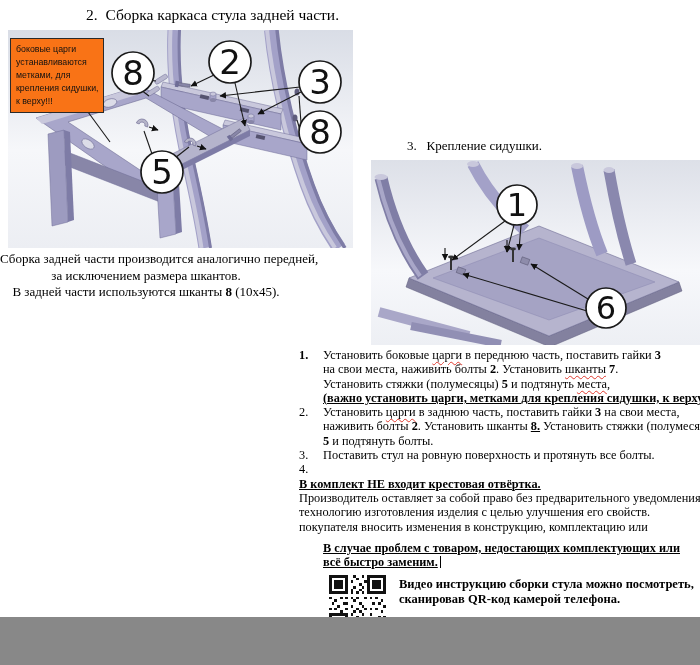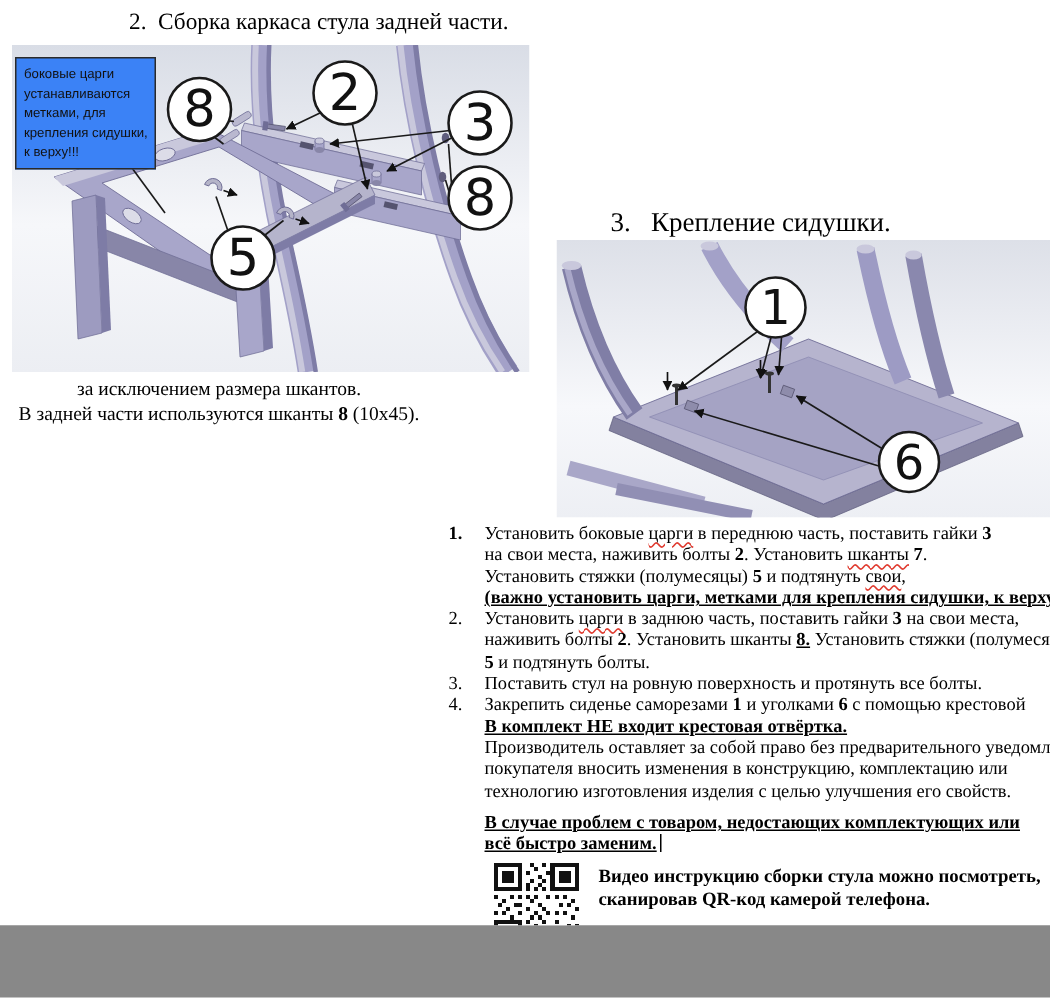--- a/index.html
+++ b/index.html
@@ -9,7 +9,7 @@
   .h2{left:86px;top:6px;font-size:15.5px;white-space:nowrap;}
   .h3{left:407px;top:138px;font-size:18px;white-space:nowrap;}
   .notebox{left:10px;top:38px;width:94px;box-sizing:border-box;border:1.5px solid #2a2a2a;
-           background:#3b82f6;padding:4px 5px;font-family:"Liberation Sans",sans-serif;
+           background:#f97316;padding:4px 5px;font-family:"Liberation Sans",sans-serif;
            font-size:8.8px;line-height:13px;color:#111;}
   .caption{left:0;top:251px;width:292px;text-align:center;font-size:13px;line-height:16.5px;}
   .flowcol{left:299px;top:348px;width:401px;font-size:12.3px;line-height:14.3px;}

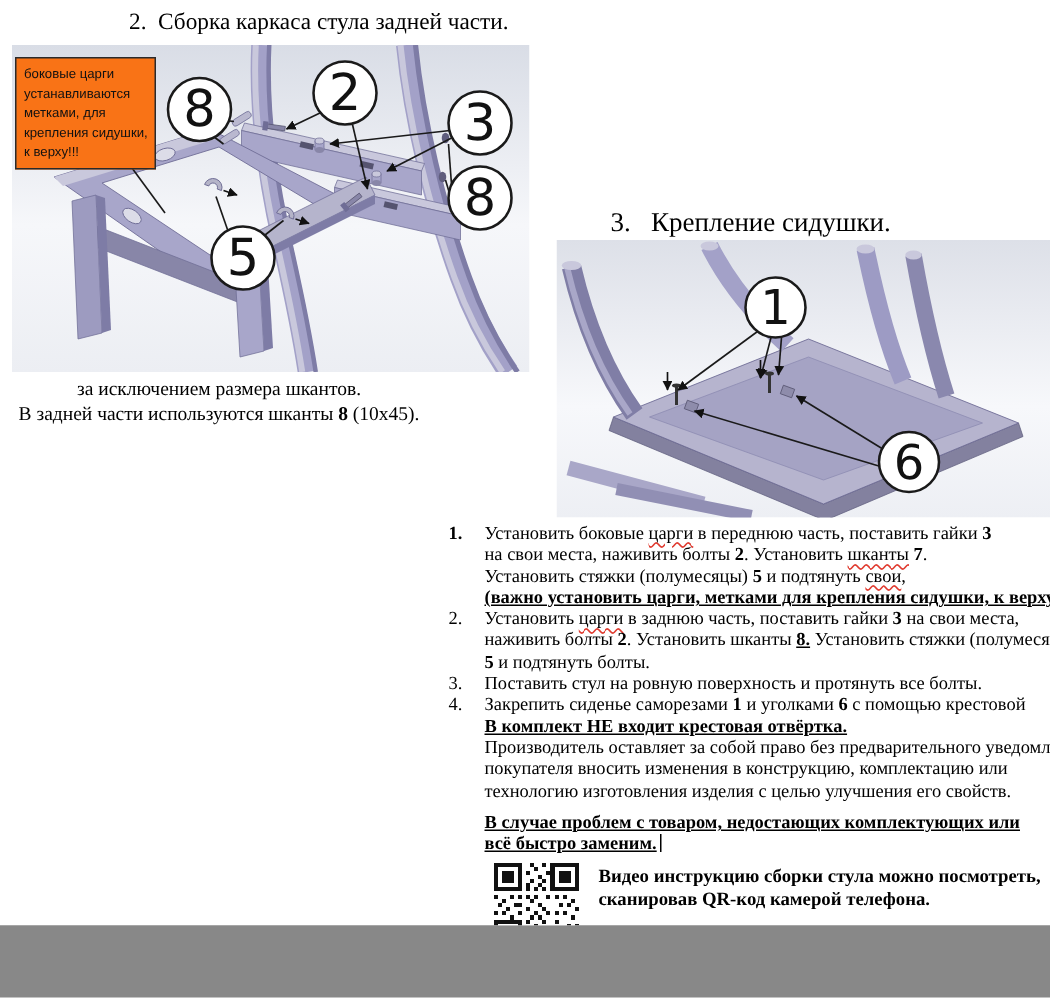--- a/index.html
+++ b/index.html
@@ -7,7 +7,7 @@
         font-family:"Liberation Serif", serif;color:#000;}
   .abs{position:absolute;}
   .h2{left:86px;top:6px;font-size:15.5px;white-space:nowrap;}
-  .h3{left:407px;top:138px;font-size:18px;white-space:nowrap;}
+  .h3{left:407px;top:138px;font-size:13px;white-space:nowrap;}
   .notebox{left:10px;top:38px;width:94px;box-sizing:border-box;border:1.5px solid #2a2a2a;
            background:#f97316;padding:4px 5px;font-family:"Liberation Sans",sans-serif;
            font-size:8.8px;line-height:13px;color:#111;}

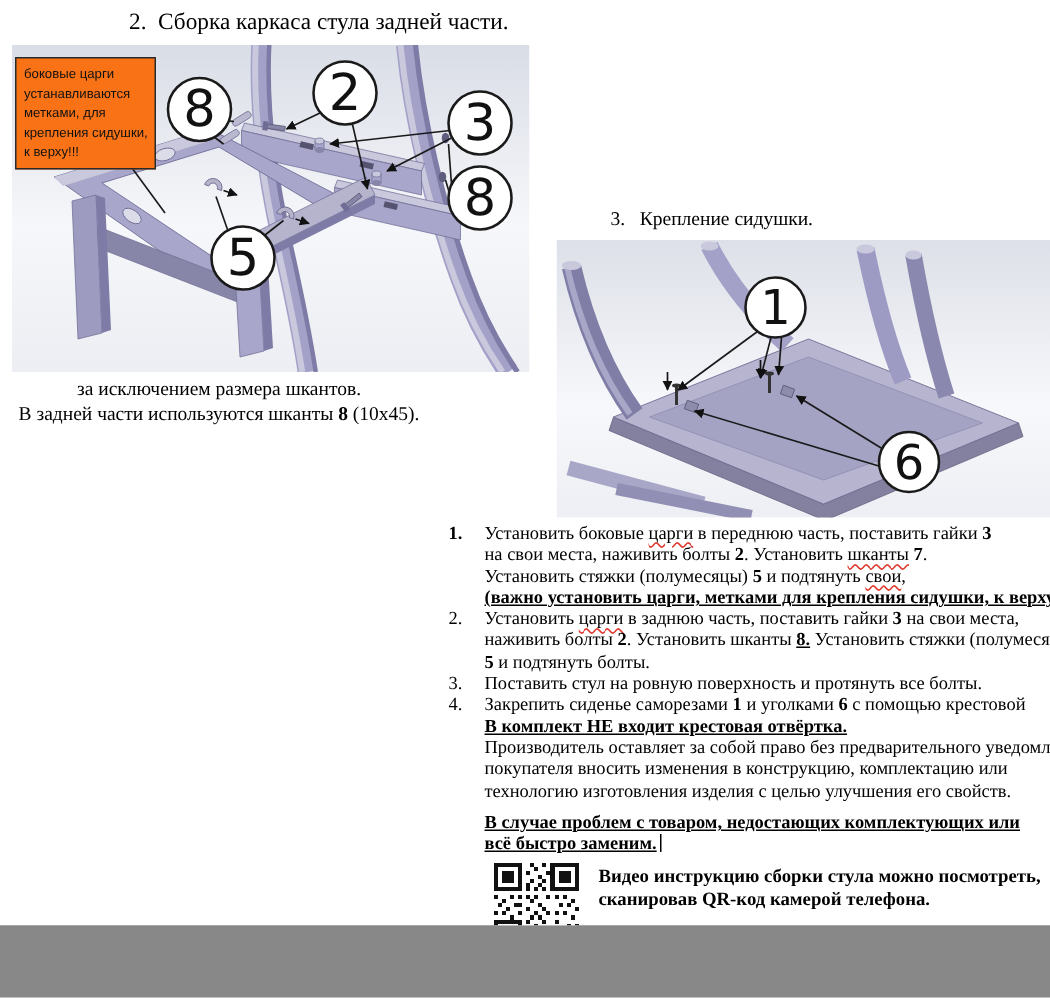--- a/index.html
+++ b/index.html
@@ -155,6 +155,7 @@
     </div>
 
   <div class="abs caption">
+      <div class="line"><span>Сборка задней части производится аналогично передней,</span></div>
       <div class="line"><span>за исключением размера шкантов.</span></div>
       <div class="line"><span>В задней части используются шканты </span><span class="b">8</span><span> (10x45).</span></div>
     </div>

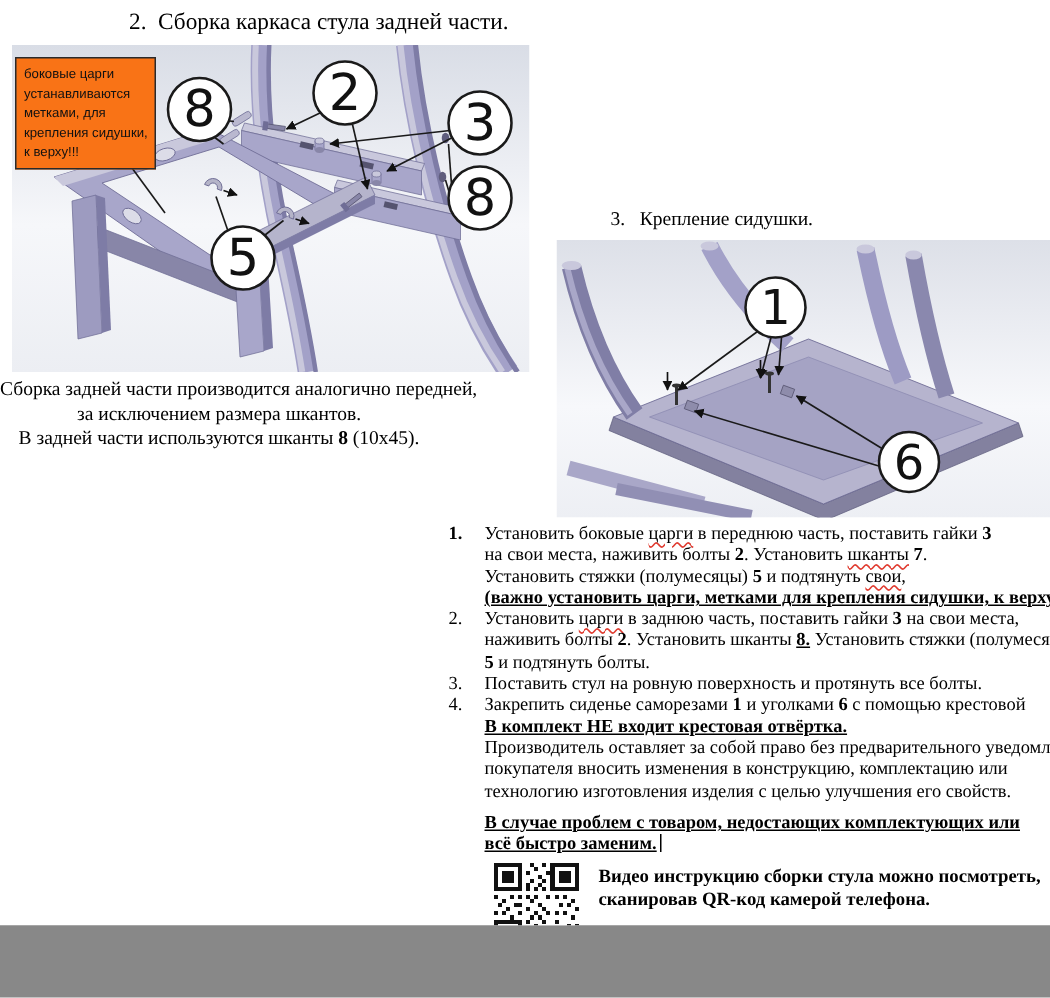--- a/index.html
+++ b/index.html
@@ -228,7 +228,7 @@
           <div class="body">
             <div class="line"><span>Установить боковые </span><span class="sq">царги</span><span> в переднюю часть, поставить гайки </span><span class="b">3</span></div>
             <div class="line"><span>на свои места, наживить болты </span><span class="b">2</span><span>. Установить </span><span class="sq">шканты</span><span> </span><span class="b">7</span><span>.</span></div>
-            <div class="line"><span>Установить стяжки (полумесяцы) </span><span class="b">5</span><span> и подтянуть </span><span class="sq">свои</span><span>,</span></div>
+            <div class="line"><span>Установить стяжки (полумесяцы) </span><span class="b">5</span><span> и подтянуть </span><span class="sq">места</span><span>,</span></div>
             <div class="line"><span class="b u">(важно установить царги, метками для крепления сидушки, к верху!)</span></div>
           </div>
         </div>

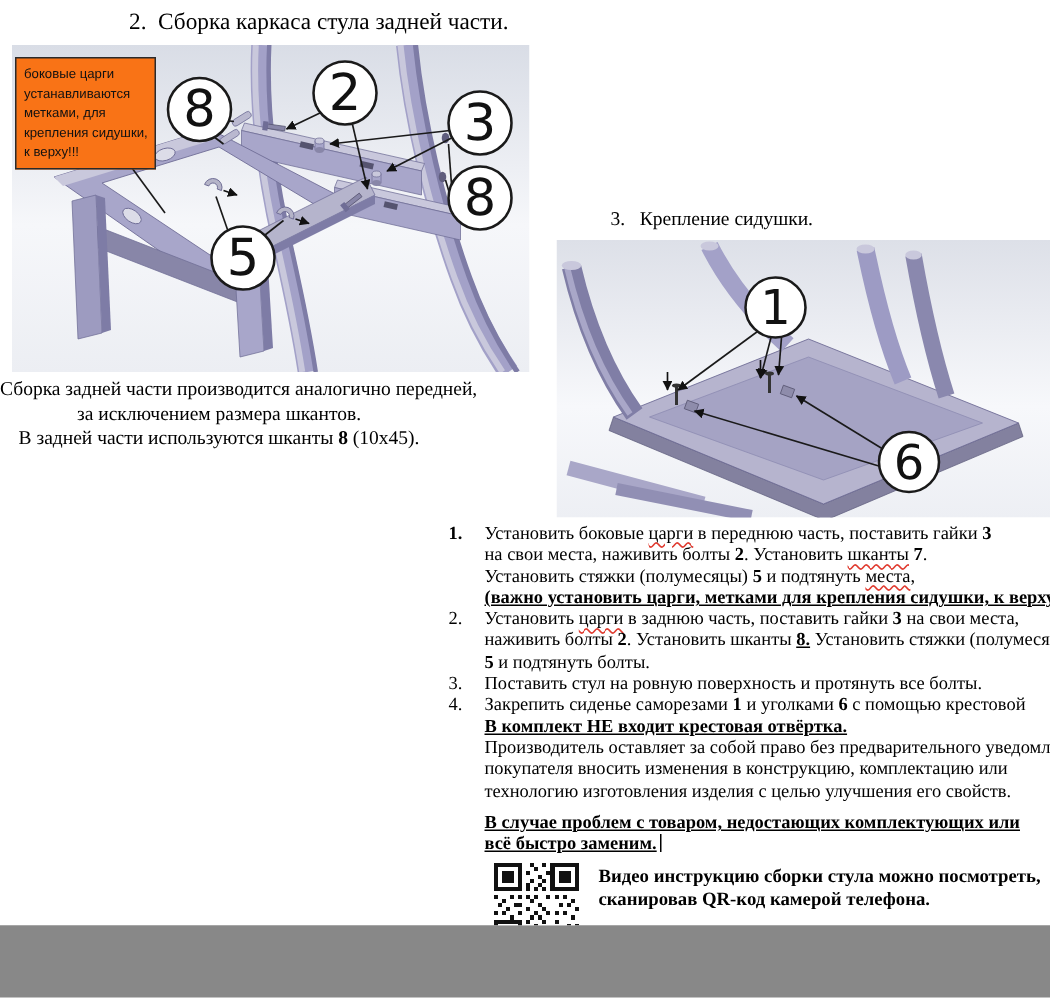--- a/index.html
+++ b/index.html
@@ -249,7 +249,6 @@
         <div class="li">
           <div class="num">4.</div>
           <div class="body">
-            <div class="line"><span> Закрепить сиденье саморезами </span><span class="b">1</span><span> и уголками </span><span class="b">6</span><span> с помощью крестовой</span></div>
           </div>
         </div>
       </div>

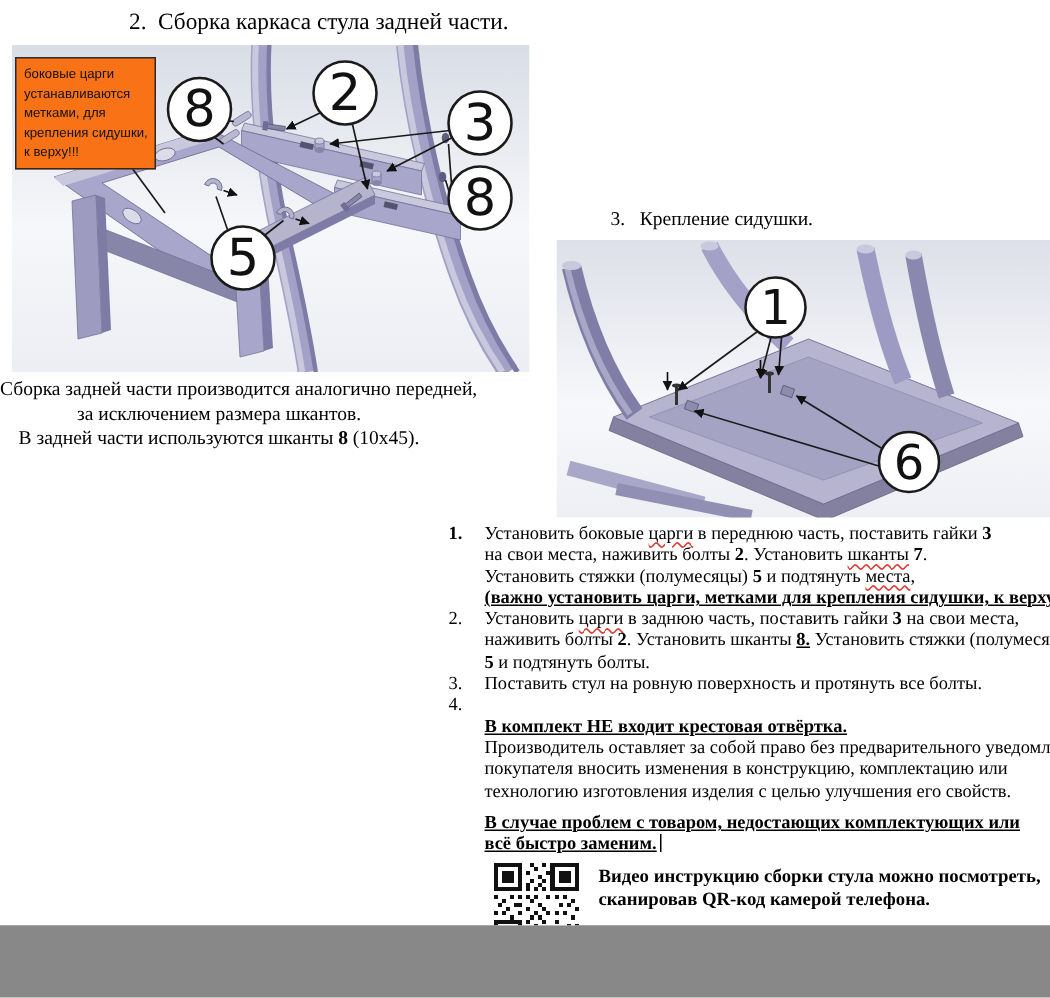--- a/index.html
+++ b/index.html
@@ -21,7 +21,7 @@
   .u{text-decoration:underline;text-decoration-thickness:1px;}
   .sq{text-decoration:underline;text-decoration-style:wavy;text-decoration-color:#e03a2f;
       text-decoration-thickness:1px;text-underline-offset:2px;}
-  .notes{margin-left:24px;}
+  .notes{}
   .warranty{margin-left:24px;margin-top:7px;}
   .warranty .line:last-child::after{content:'';display:inline-block;width:1.5px;height:12px;
       background:#000;margin-left:2px;vertical-align:-2px;}

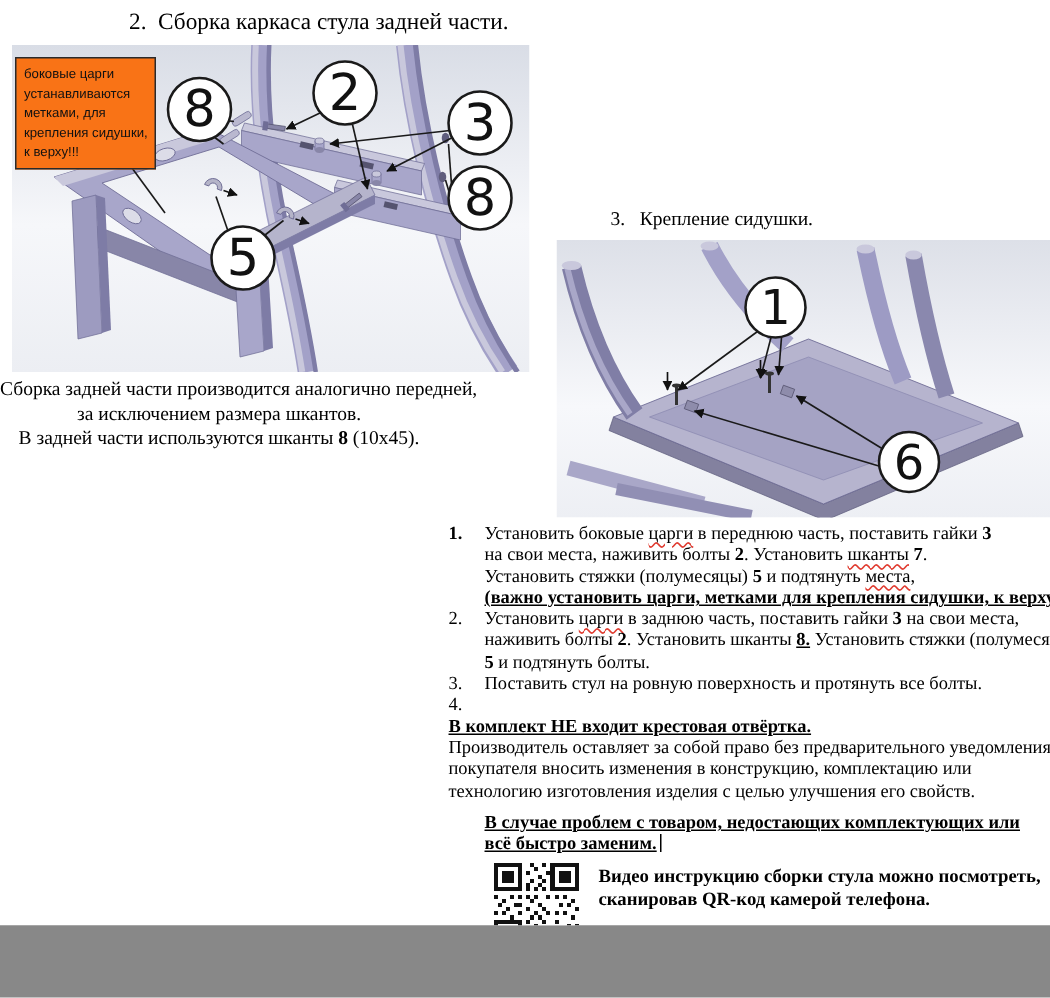--- a/index.html
+++ b/index.html
@@ -255,8 +255,8 @@
     <div class="notes">
         <div class="line"><span class="b u">В комплект НЕ входит крестовая отвёртка.</span></div>
         <div class="line"><span>Производитель оставляет за собой право без предварительного уведомления</span></div>
+        <div class="line"><span>технологию изготовления изделия с целью улучшения его свойств.</span></div>
         <div class="line"><span>покупателя вносить изменения в конструкцию, комплектацию или</span></div>
-        <div class="line"><span>технологию изготовления изделия с целью улучшения его свойств.</span></div>
       </div>
     <div class="warranty">
         <div class="line"><span class="b u">В случае проблем с товаром, недостающих комплектующих или</span></div>

